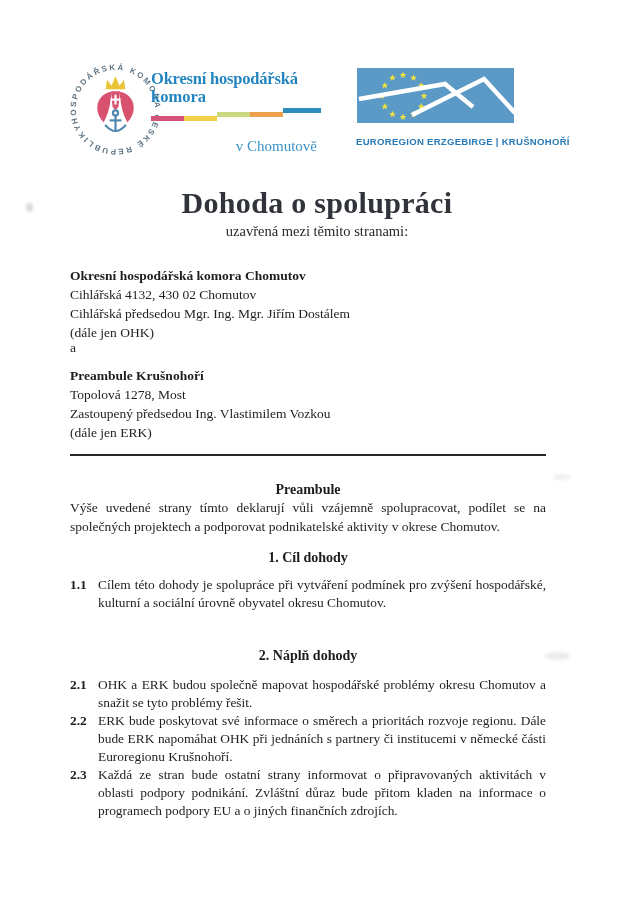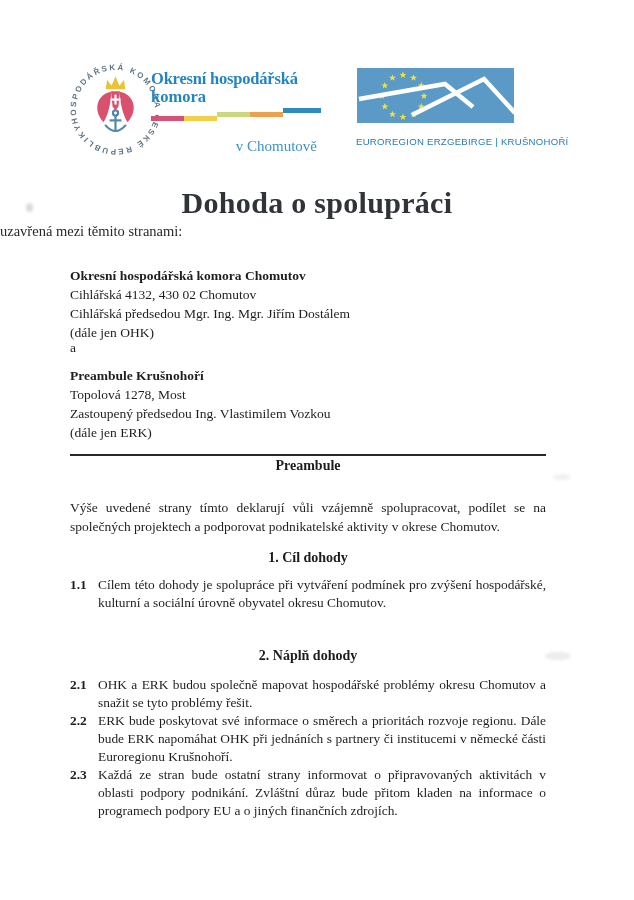--- a/index.html
+++ b/index.html
@@ -28,7 +28,7 @@
   .banner{position:absolute;left:357px;top:68px;width:157px;height:55px;}
   .caption{
     position:absolute;left:356px;top:136px;width:230px;
-    font-family:"Liberation Sans",sans-serif;font-size:9.6px;font-weight:normal;
+    font-family:"Liberation Sans",sans-serif;font-size:9.6px;font-weight:bold;
     color:#2a7ab5;letter-spacing:0.25px;white-space:nowrap;
   }
   

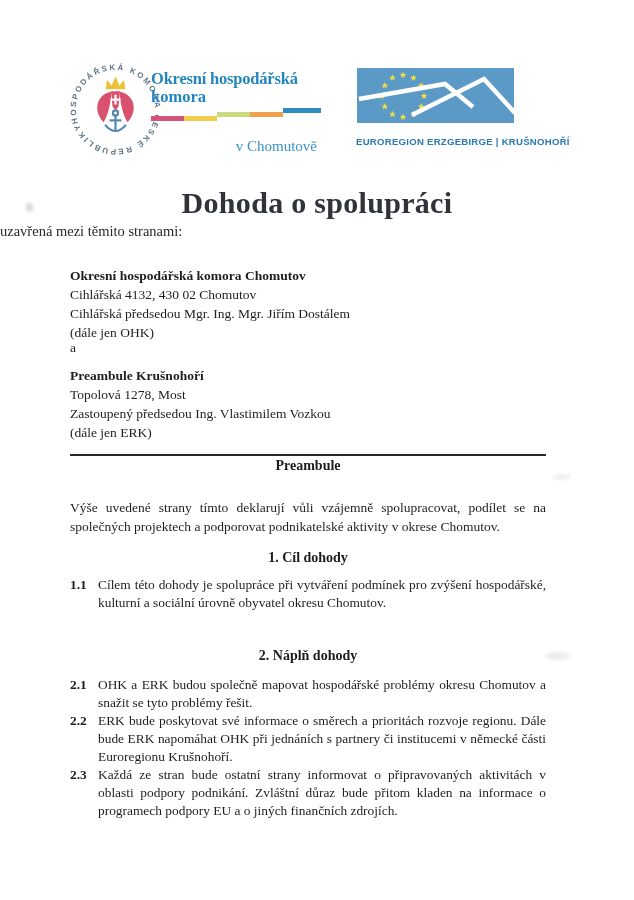--- a/index.html
+++ b/index.html
@@ -39,7 +39,7 @@
   }
   .subtitle{
     position:absolute;left:0;top:223px;width:100%;
-    text-align:left;font-size:14.5px;color:#26282c;
+    text-align:center;font-size:14.5px;color:#26282c;
   }
   
   .block{position:absolute;left:70px;width:476px;font-size:13.5px;line-height:19px;}

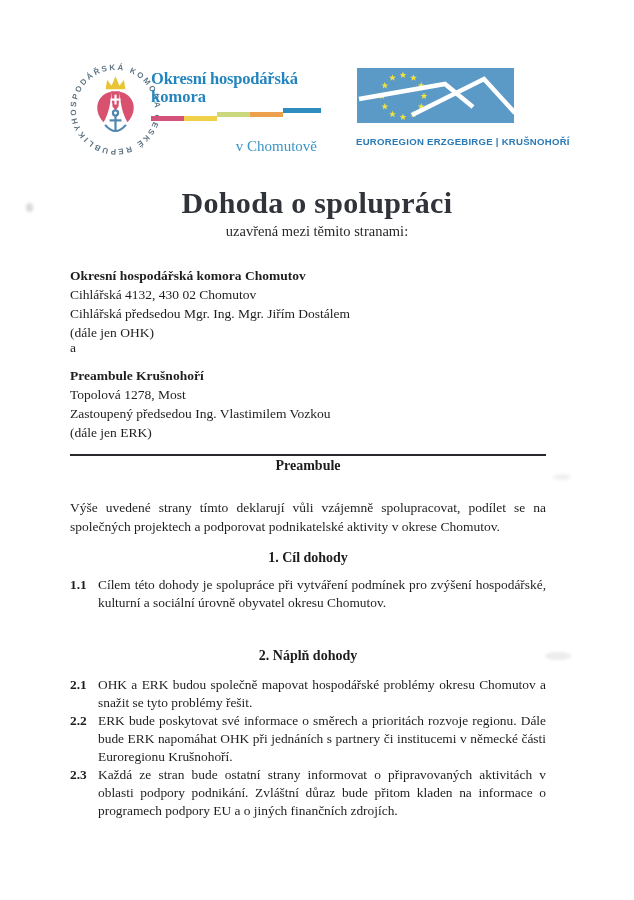--- a/index.html
+++ b/index.html
@@ -50,7 +50,7 @@
   
   .rule{position:absolute;left:70px;top:454px;width:476px;border:none;border-top:2px solid #26282c;margin:0;}
   .sec-h{position:absolute;left:70px;width:476px;text-align:center;font-size:14px;font-weight:bold;margin:0;color:#1c1c1c;}
-  .h-pre{top:458px;font-family:Liberation Serif, serif;}
+  .h-pre{top:482px;font-family:Liberation Serif, serif;}
   .h-one{top:550px;}
   .h-two{top:648px;}
   .para{

